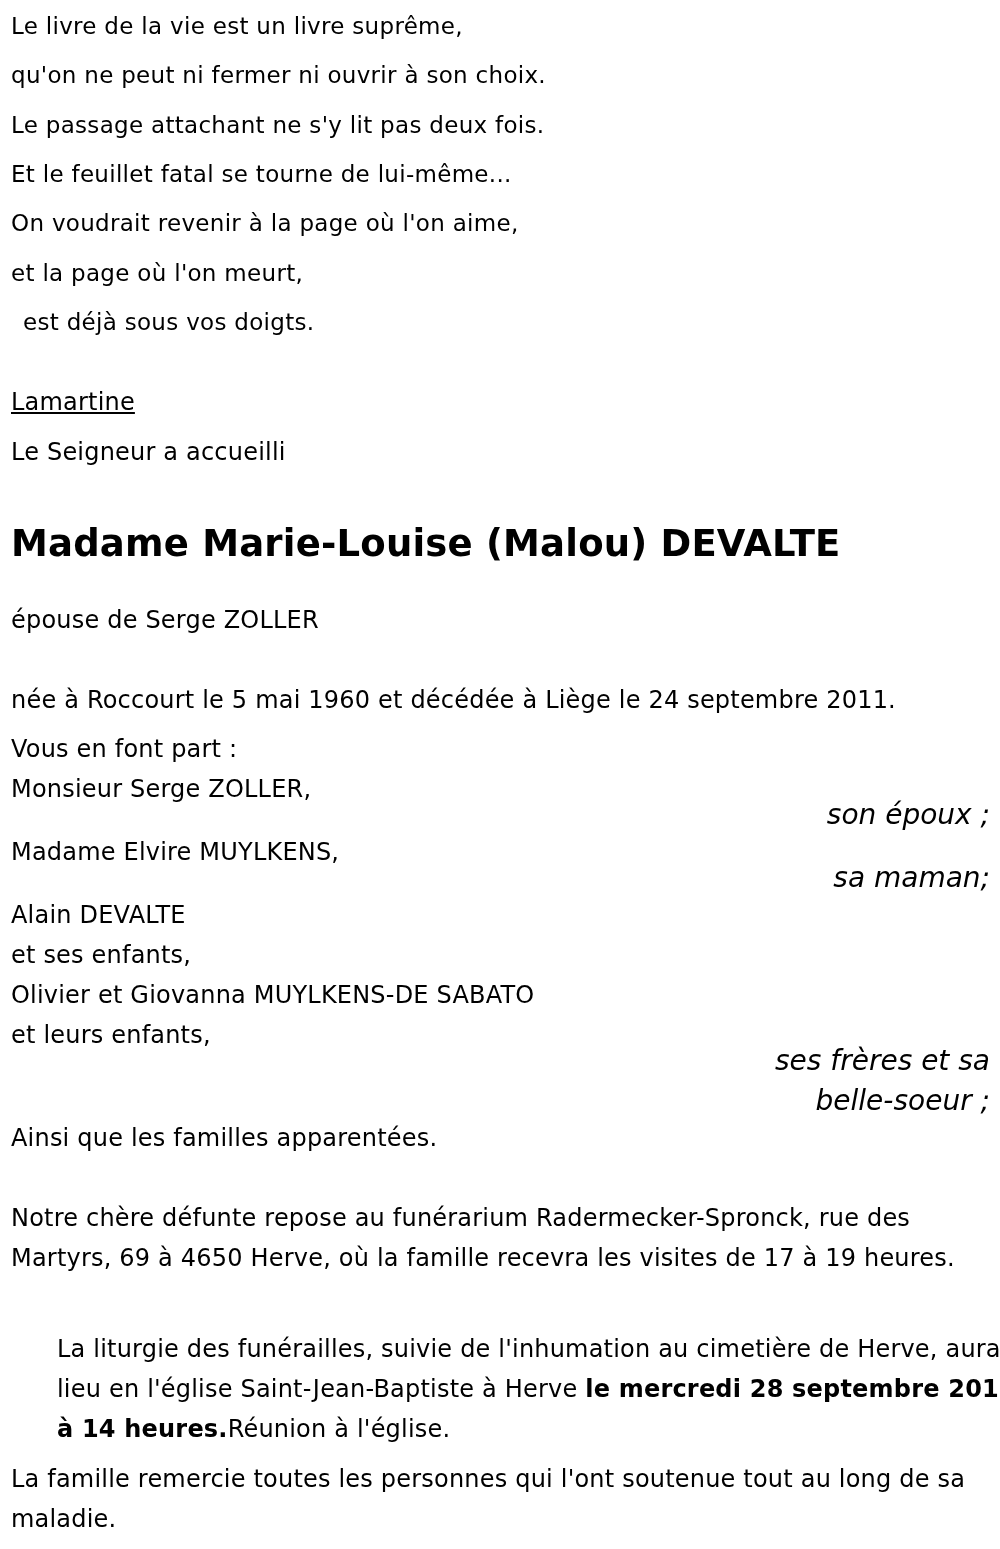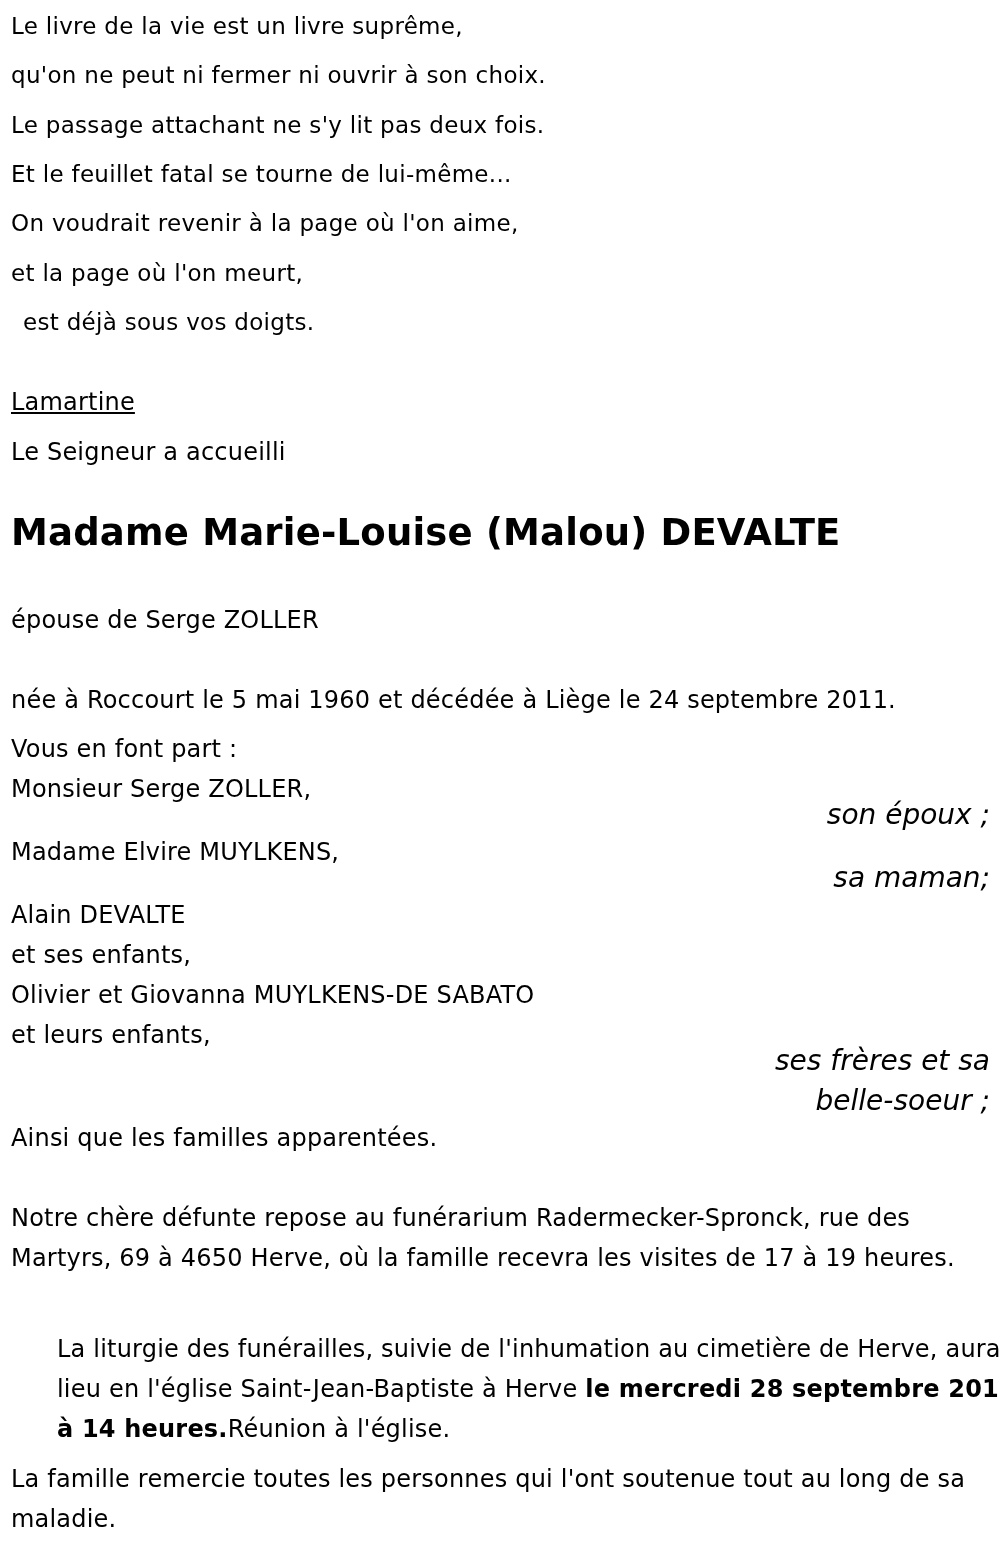--- a/index.html
+++ b/index.html
@@ -70,7 +70,7 @@
 <div class="abs reg" style="top:390px;text-decoration:underline;">Lamartine</div>
 <div class="abs reg" style="top:440px;">Le Seigneur a accueilli</div>
 
-<div class="abs title" style="top:514px;">Madame Marie-Louise (Malou) DEVALTE</div>
+<div class="abs title" style="top:525px;">Madame Marie-Louise (Malou) DEVALTE</div>
 
 <div class="abs reg" style="top:608px;">épouse de Serge ZOLLER</div>
 

